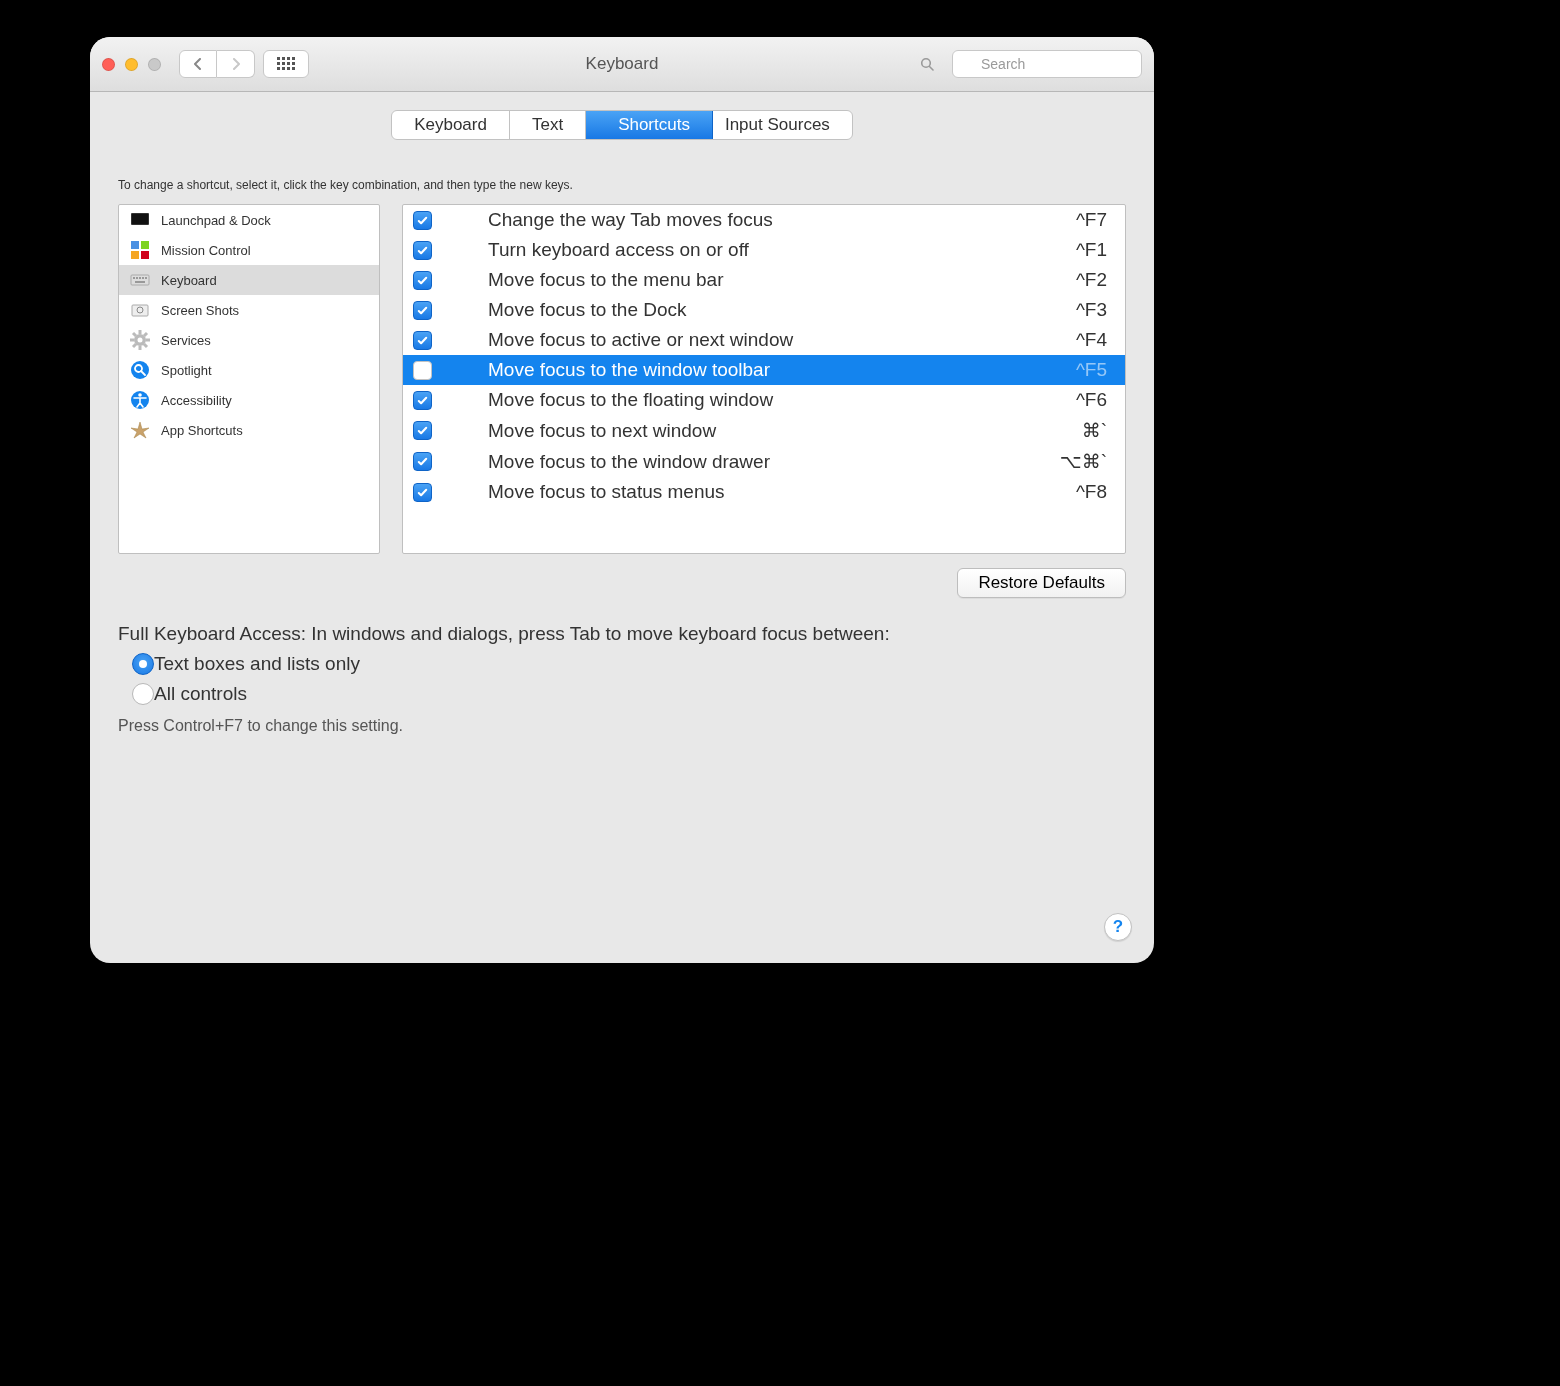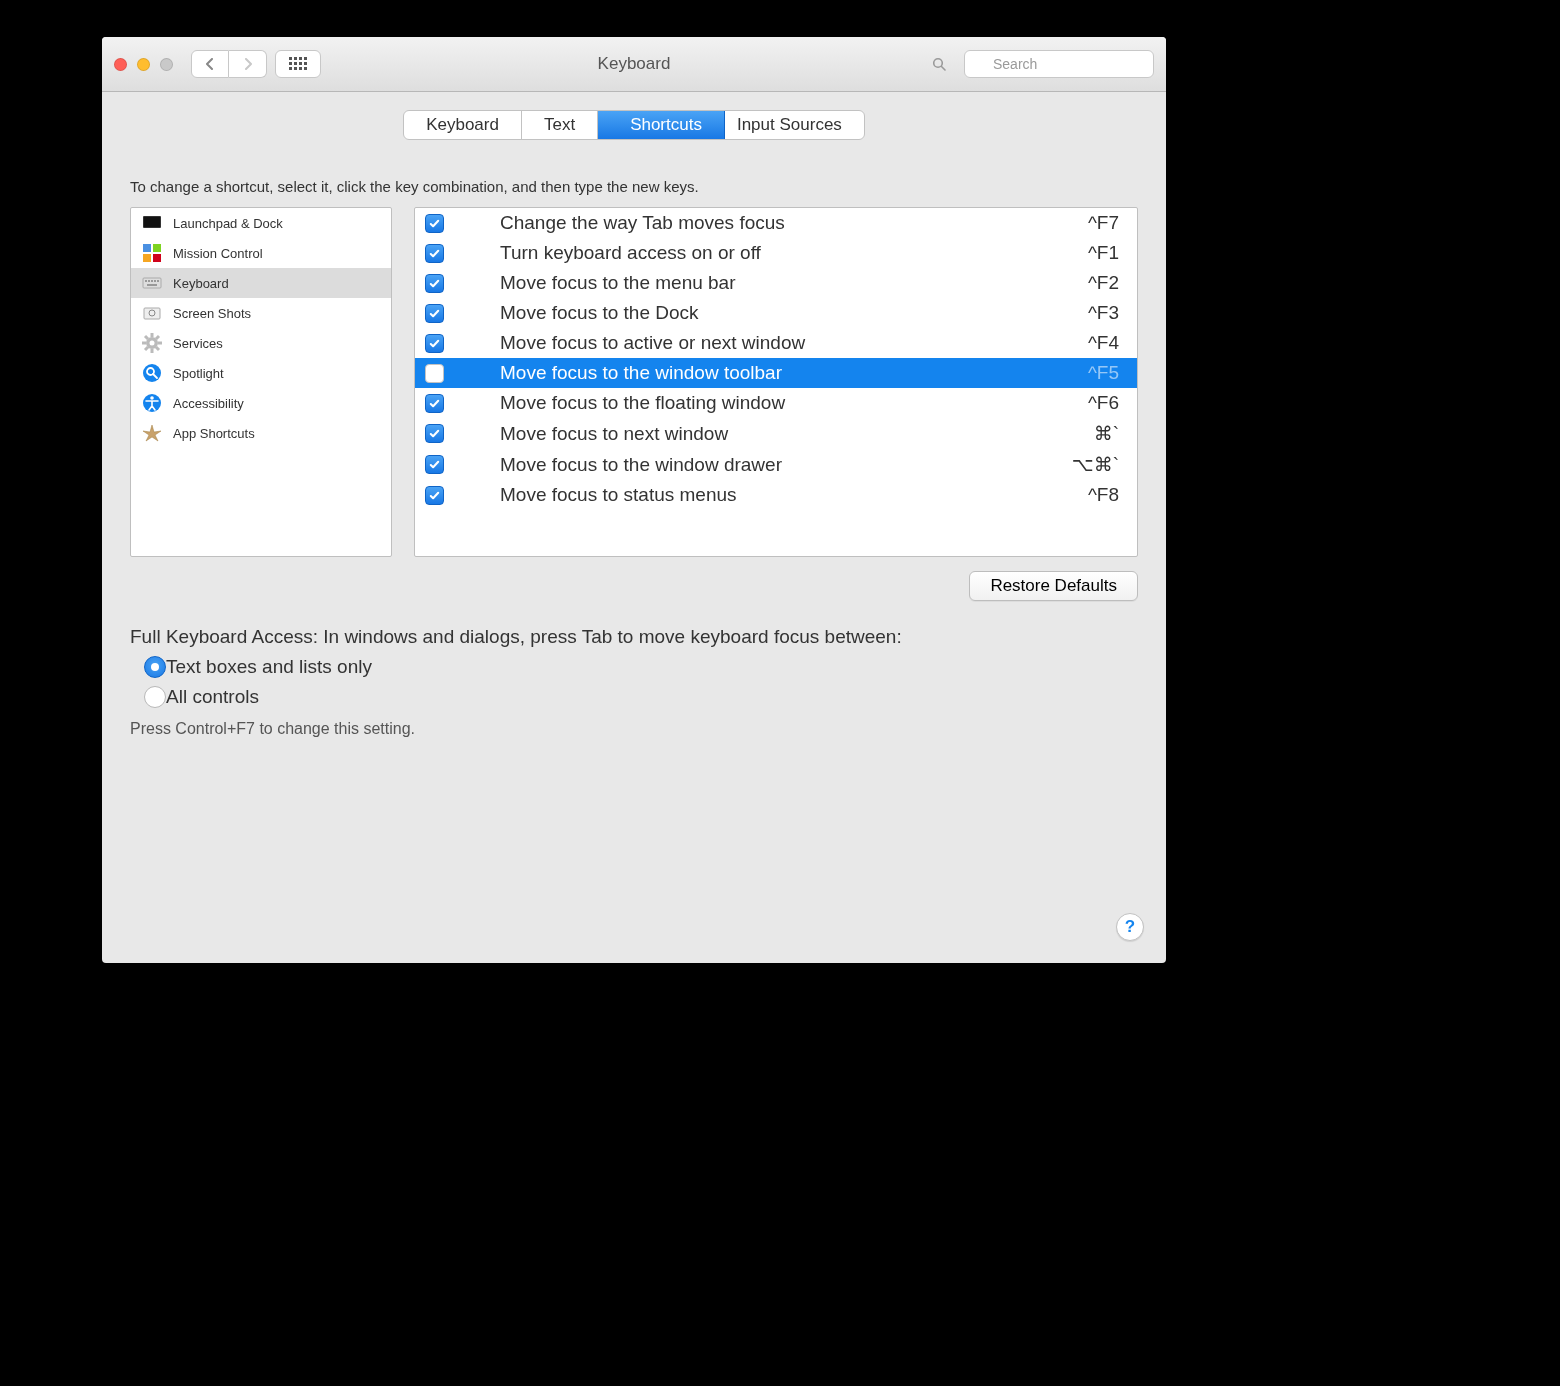--- a/index.html
+++ b/index.html
@@ -23,11 +23,11 @@
   }
   .window {
     position: absolute;
-    left: 102px; top: 37px;
+    left: 90px; top: 37px;
     width: 1064px;
     height: 926px;
     background: var(--bg-pane);
-    border-radius: 4px;
+    border-radius: 20px;
     box-shadow: 0 30px 60px rgba(0,0,0,.55), 0 0 0 1px rgba(0,0,0,.25);
     display: flex;
     flex-direction: column;

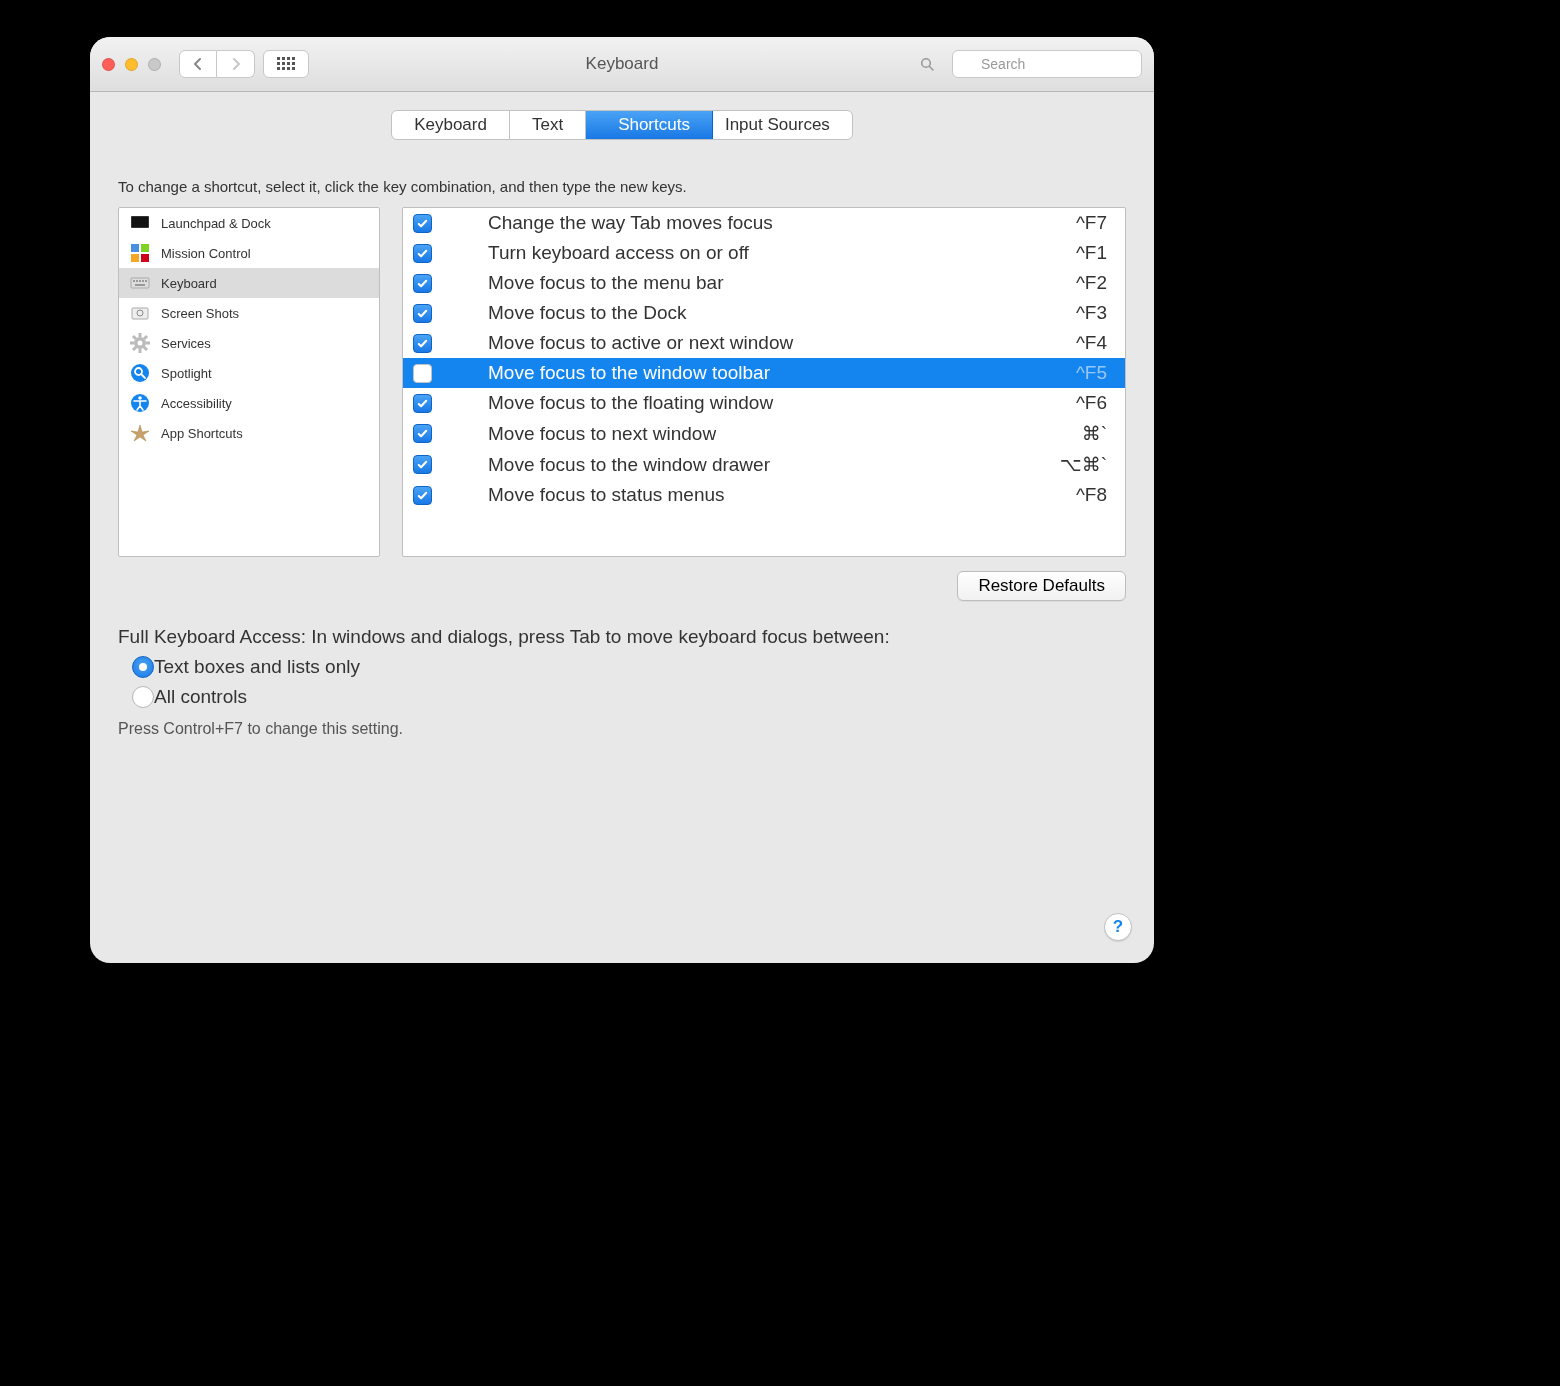--- a/index.html
+++ b/index.html
@@ -102,7 +102,7 @@
   }
   .instruction {
     margin: 30px 0 12px 0;
-    font-size: 15px;
+    font-size: 12px;
   }
   .lists {
     display:flex; gap:22px;

